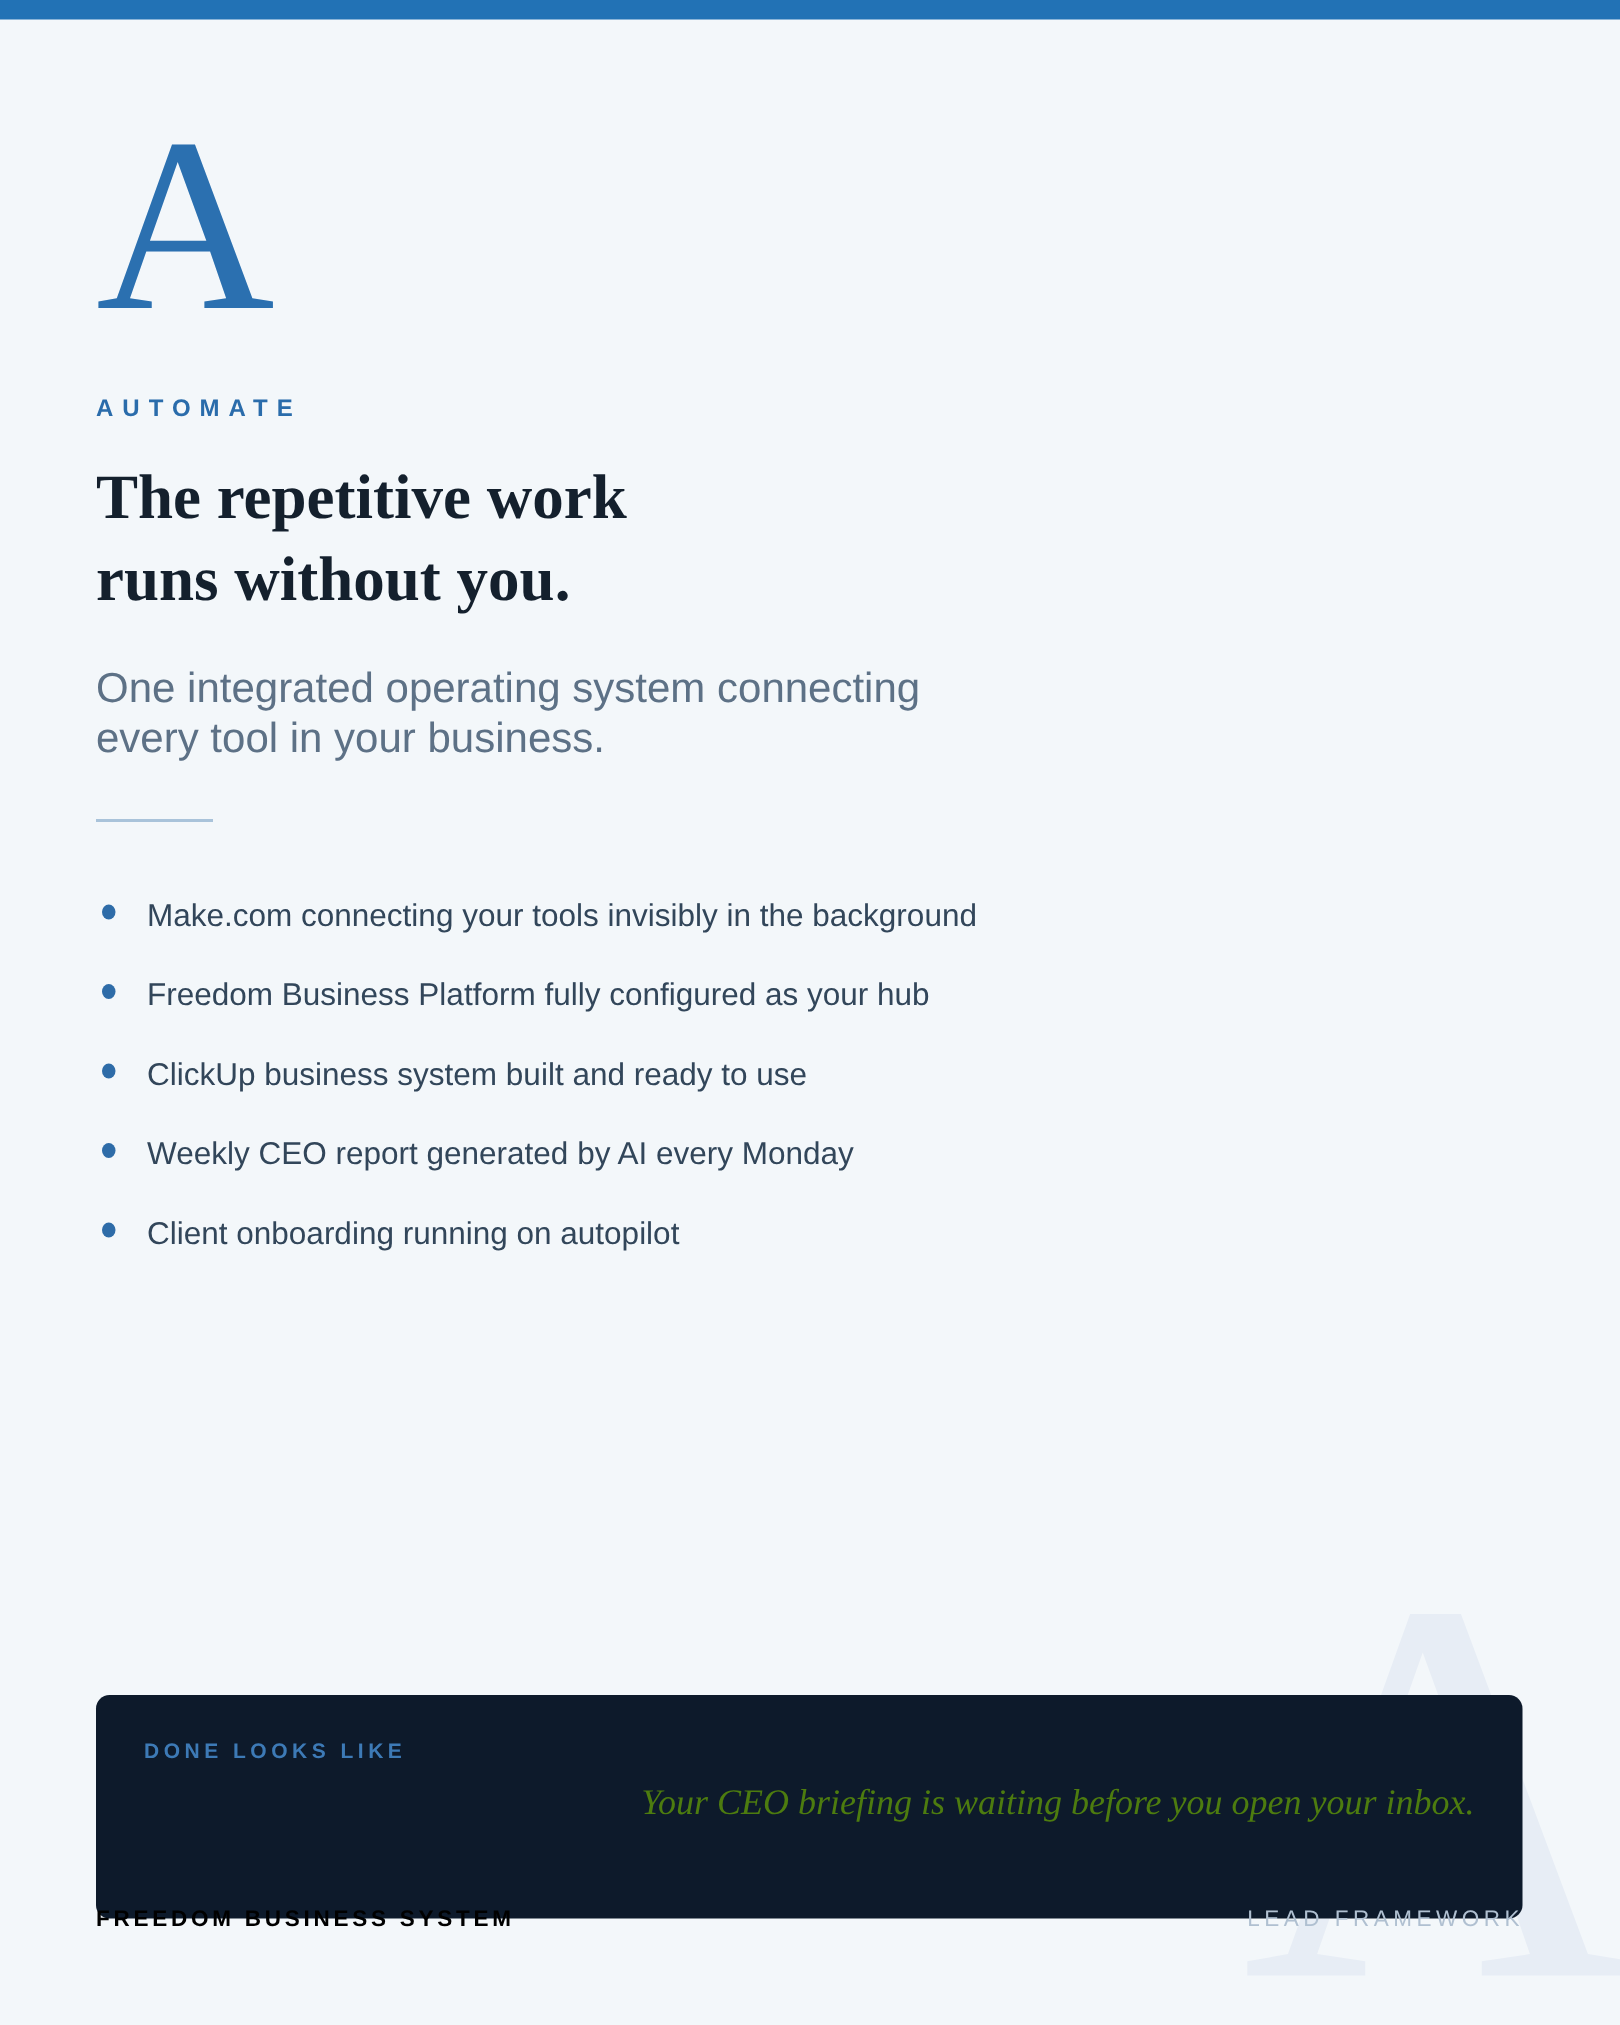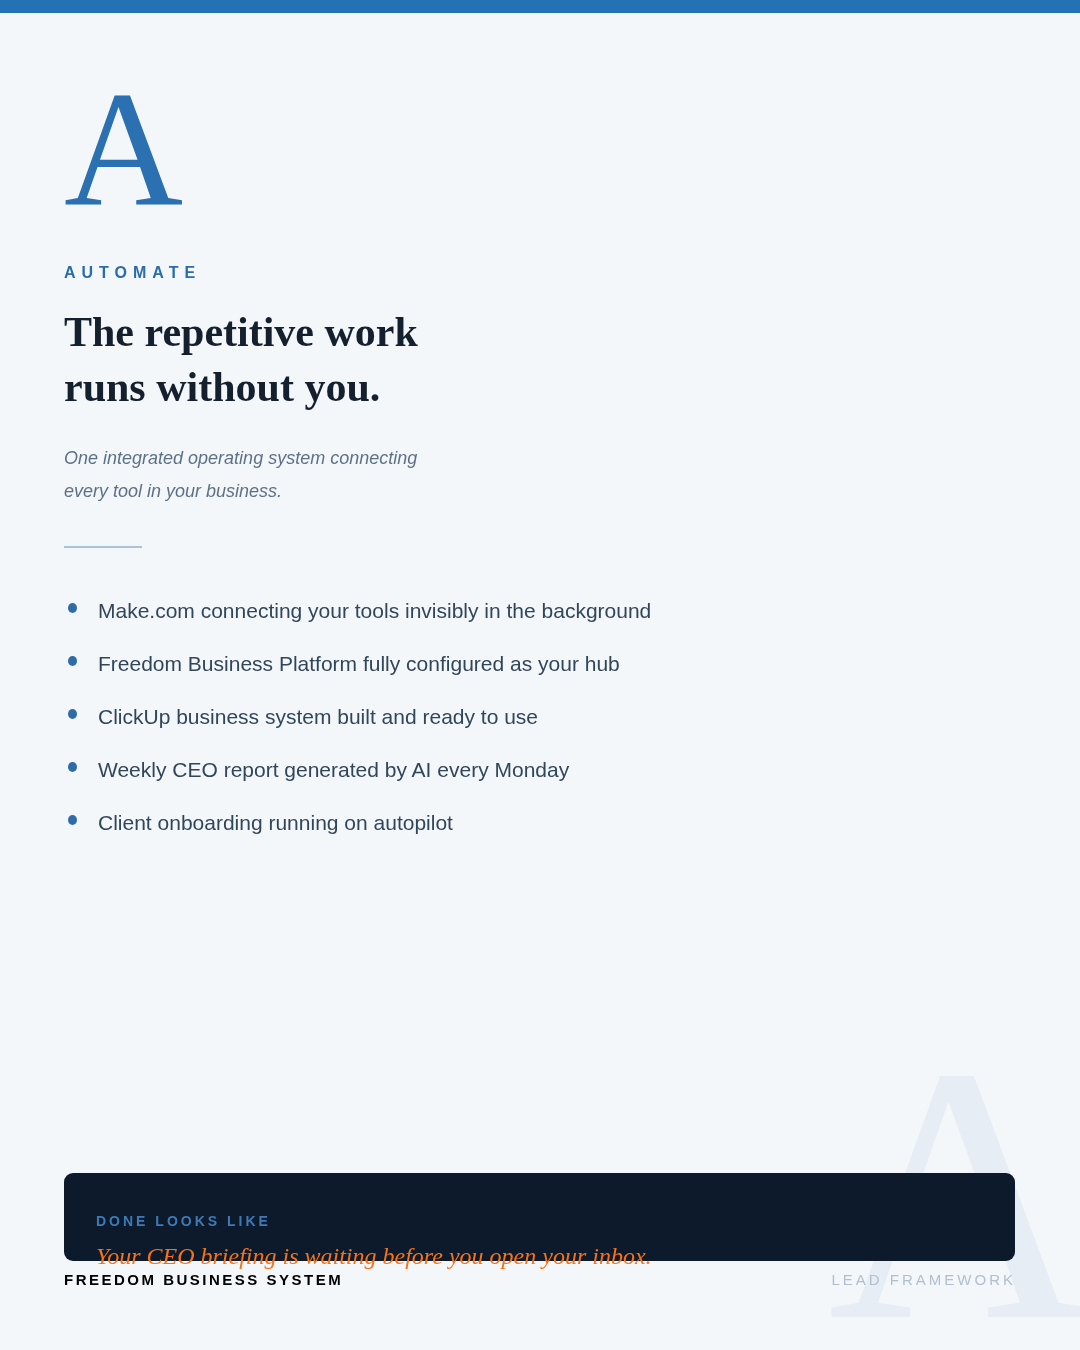--- a/index.html
+++ b/index.html
@@ -67,8 +67,7 @@
   .subtitle {
     position: absolute;
     top: 442px; left: 64px;
-    font-size: 18px;
-    font-style: italic;
+    font-size: 28px;
     line-height: 33px;
     color: #5d7186;
     white-space: pre-line;

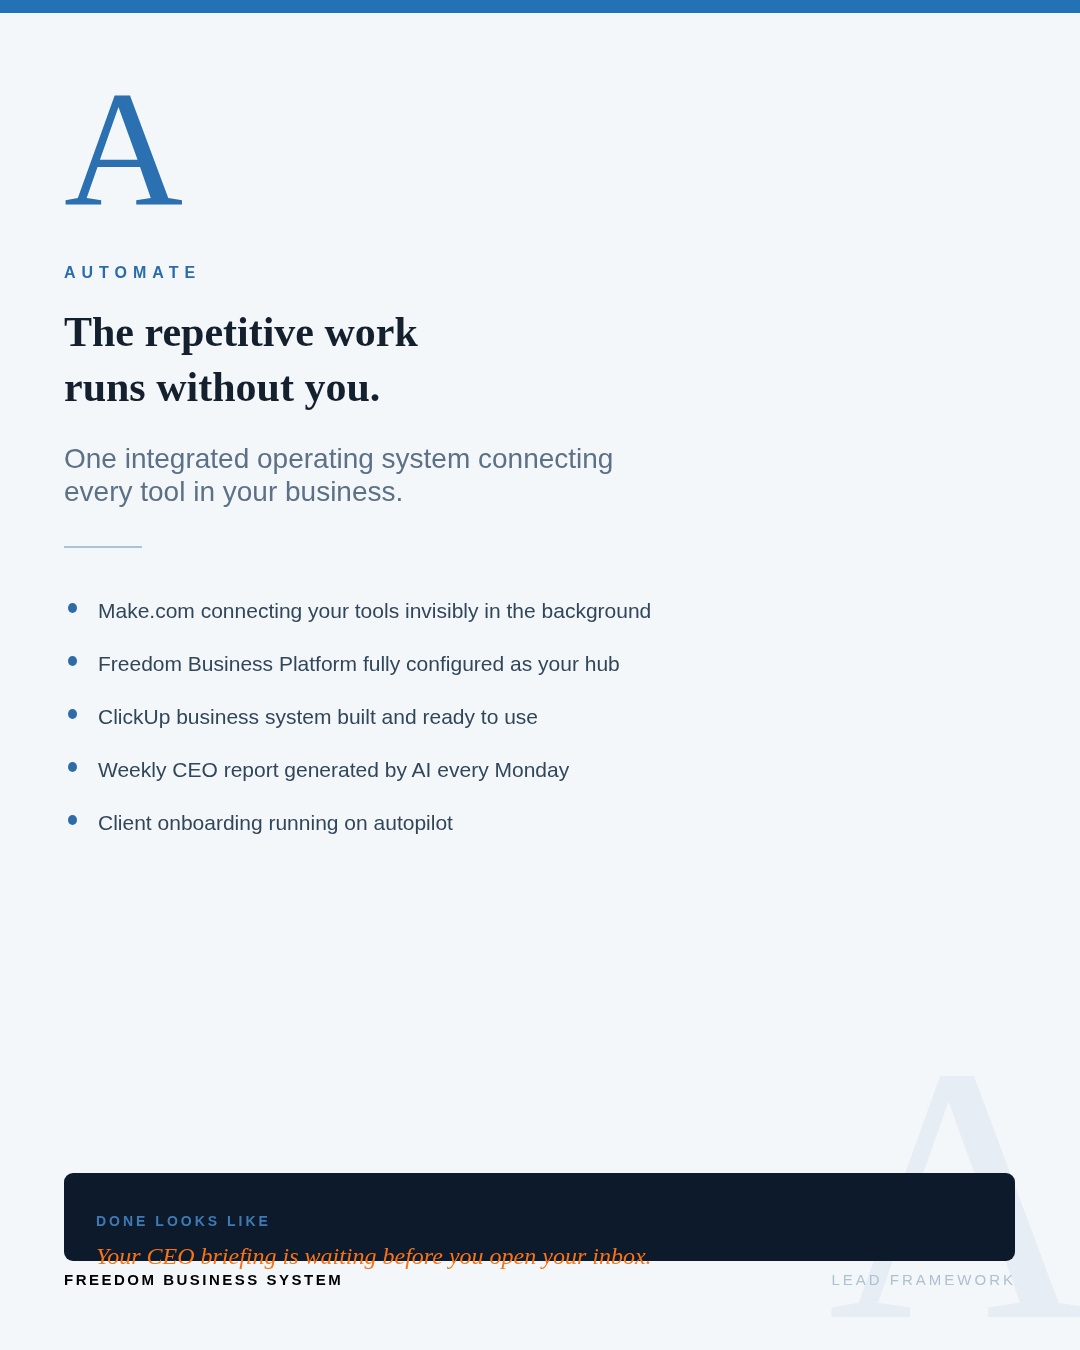--- a/index.html
+++ b/index.html
@@ -104,11 +104,11 @@
 
   .callout-card {
     position: absolute;
-    top: 1173px; left: 64px;
-    width: 951px; height: 88px;
+    top: 1130px; left: 64px;
+    width: 951px; height: 149px;
     background: #0d1a2b;
     border-radius: 9px;
-    padding: 40px 32px;
+    padding: 29px 32px;
   }
   .callout-label {
     font-size: 14px;

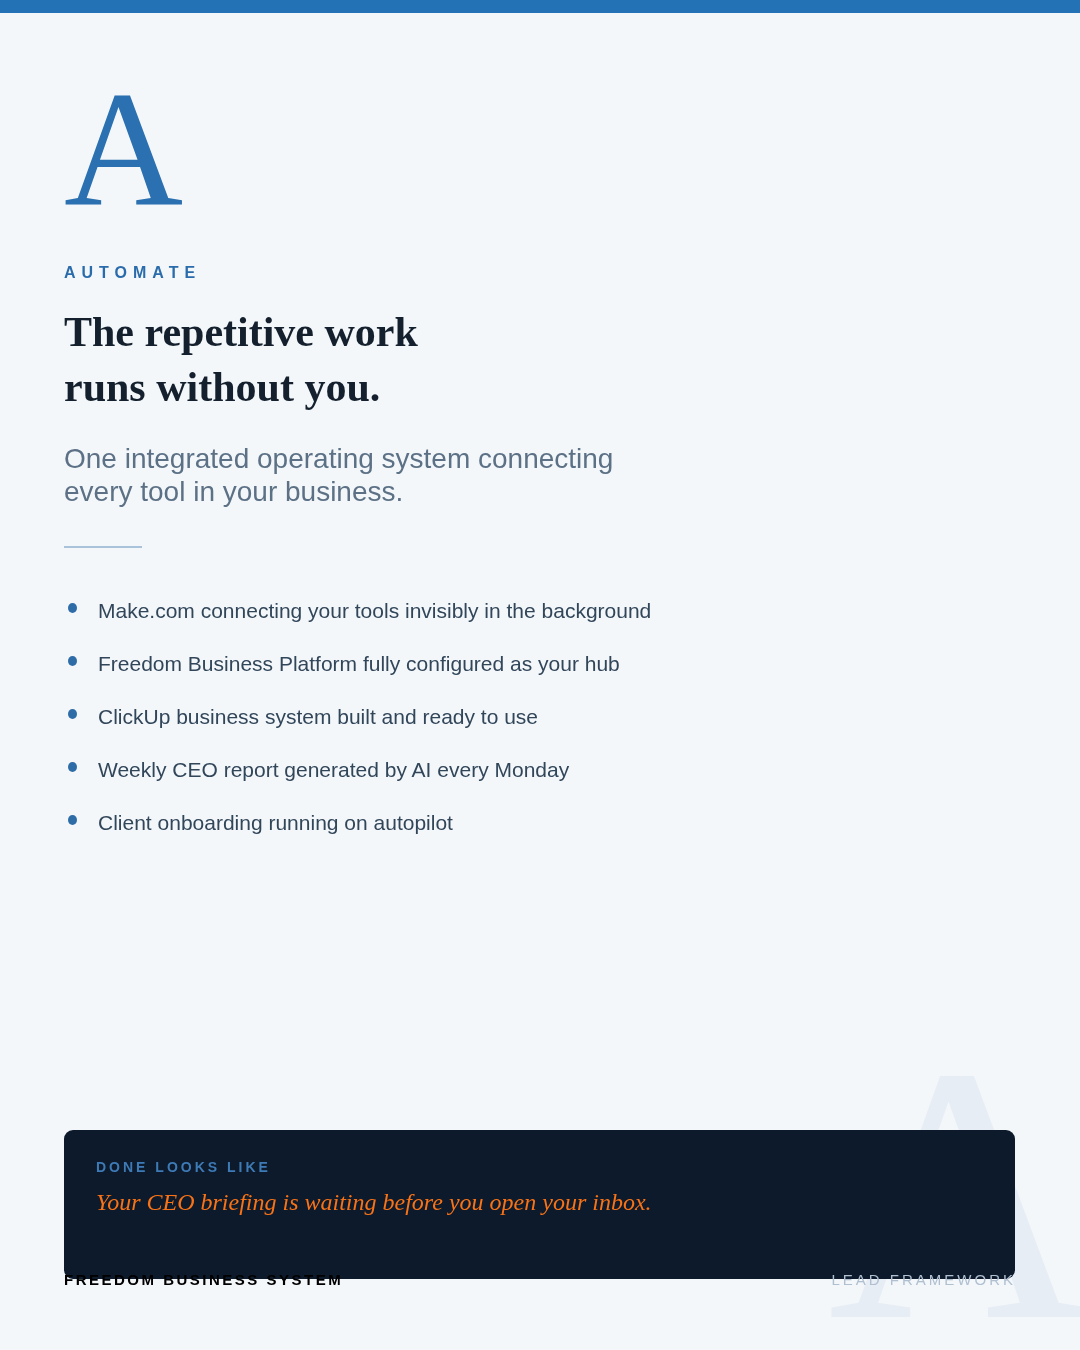--- a/index.html
+++ b/index.html
@@ -121,7 +121,8 @@
     font-family: "Liberation Serif", serif;
     font-style: italic;
     font-size: 24px;
-    color: #f97316;
+    color: #4d7c0f;
+    text-align: right;
   }
 
   .footer {

